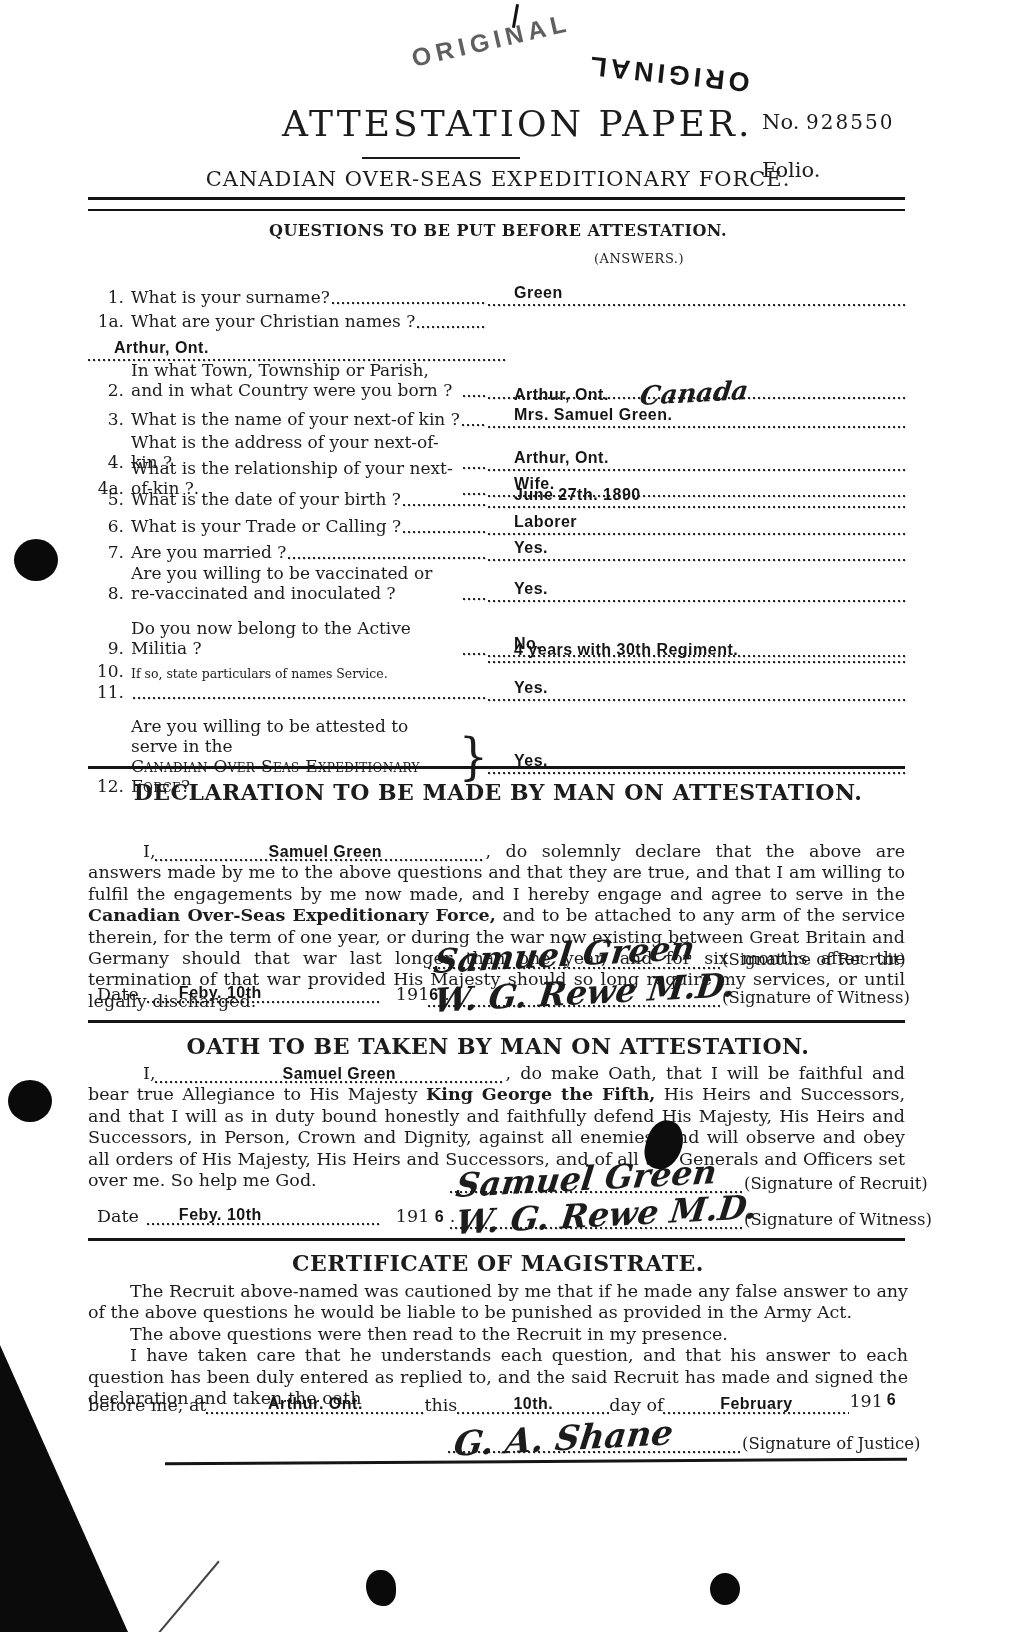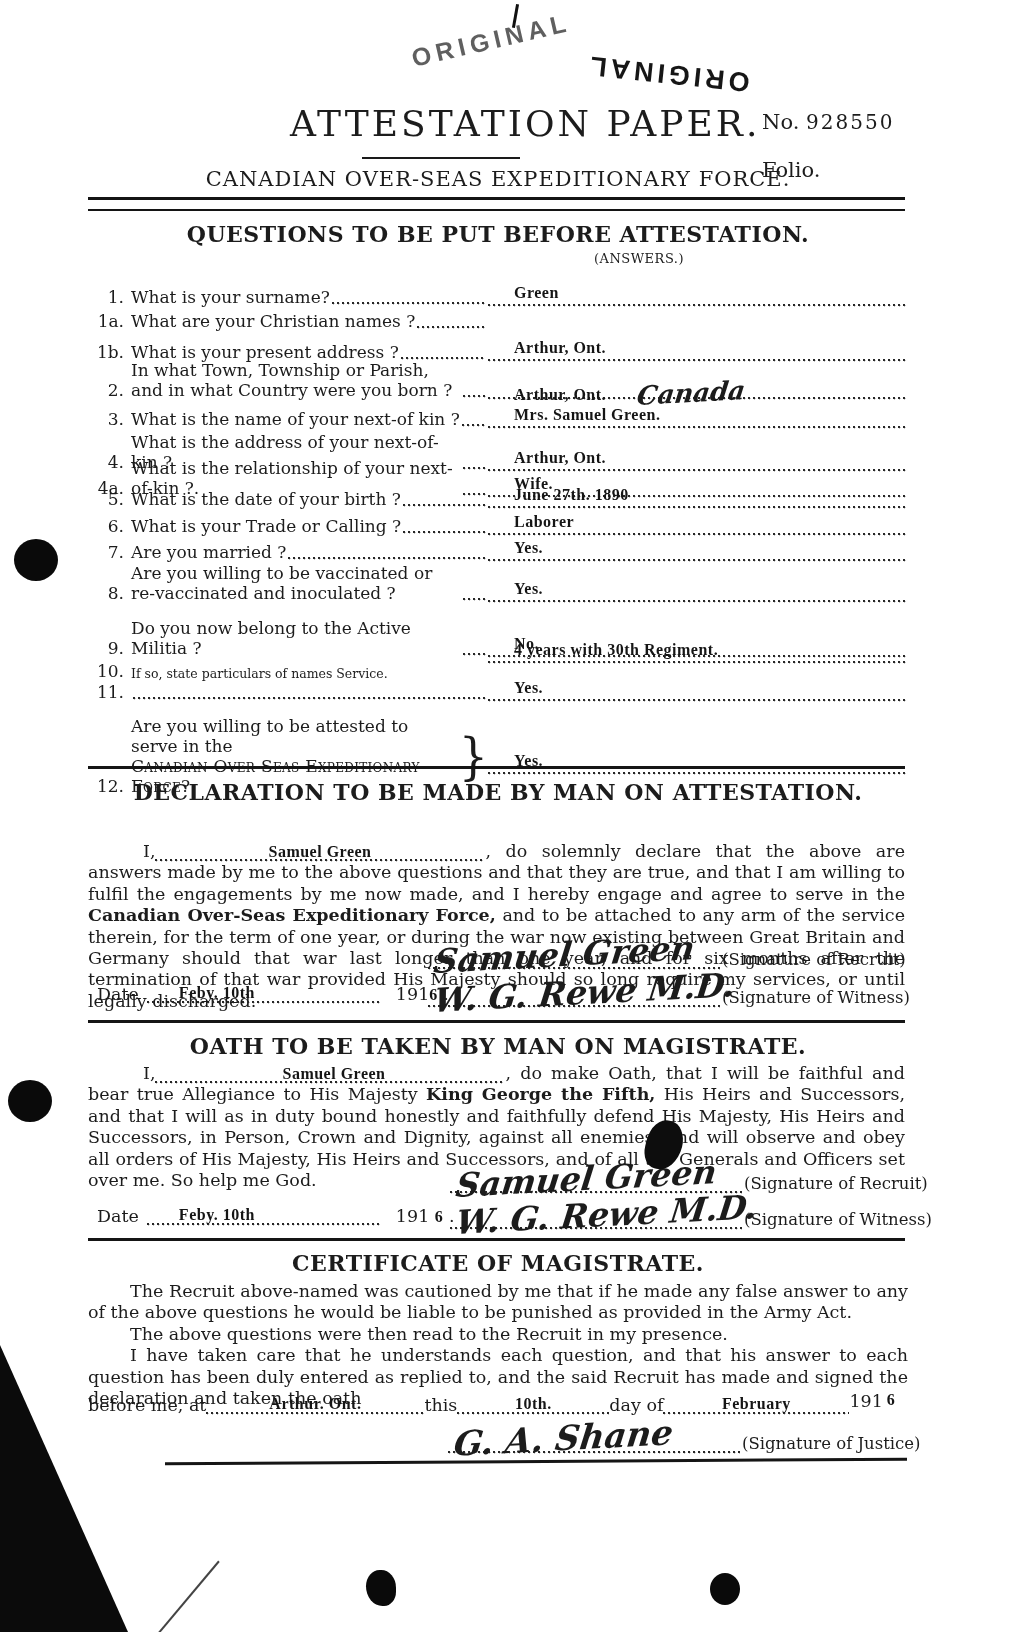--- a/index.html
+++ b/index.html
@@ -13,7 +13,7 @@
   .stamp1{left:410px;top:26px;font-size:25px;letter-spacing:5px;color:#3d3d3d;opacity:.82;transform:rotate(-13deg);}
   .stamp2{left:586px;top:58px;font-size:27px;letter-spacing:4px;color:#161616;transform:rotate(186deg);}
   .tick{left:514px;top:4px;width:2.5px;height:24px;background:#111;transform:rotate(10deg);}
-  .title{left:282px;top:103px;font-size:36px;letter-spacing:3px;white-space:nowrap;margin-left:8px;}
+  .title{left:282px;top:103px;font-size:36px;letter-spacing:3px;white-space:nowrap;}
   .no-row{left:762px;top:110px;font-size:21px;white-space:nowrap;}
   .no-val{letter-spacing:2px;font-size:20px;}
   .folio{left:762px;top:148px;font-size:21px;margin-top:10px;}

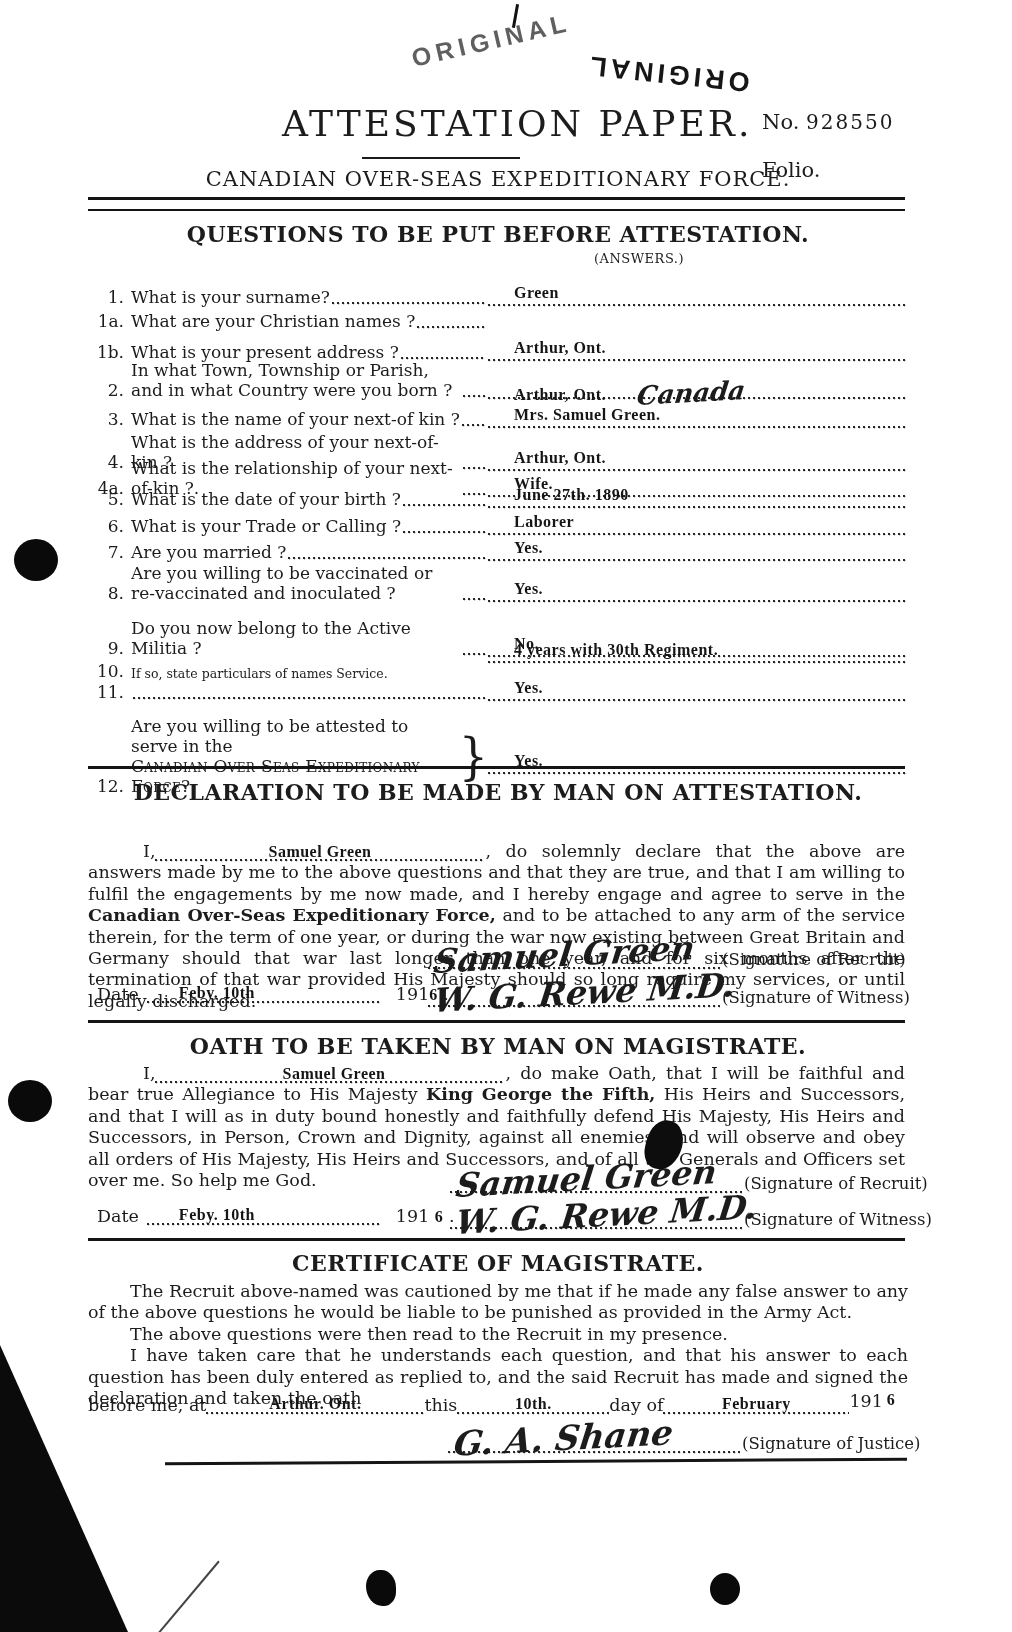--- a/index.html
+++ b/index.html
@@ -21,7 +21,7 @@
   .subtitle{left:88px;top:167px;width:820px;text-align:center;font-size:21px;letter-spacing:1px;white-space:nowrap;}
   .dbl-rule{left:88px;top:197px;width:817px;height:9px;border-top:3px solid #141414;border-bottom:2px solid #141414;}
   
-  .q-head{left:88px;top:221px;width:820px;text-align:center;font-size:22px;font-weight:bold;letter-spacing:.5px;}
+  .q-head{left:88px;top:221px;width:820px;text-align:center;font-size:16px;font-weight:bold;letter-spacing:.5px;}
   .ans-label{left:594px;top:251px;font-size:13px;letter-spacing:.5px;}
   .qrow{position:absolute;left:88px;width:820px;display:flex;align-items:flex-end;}
   .qcol{width:400px;display:flex;align-items:flex-end;}

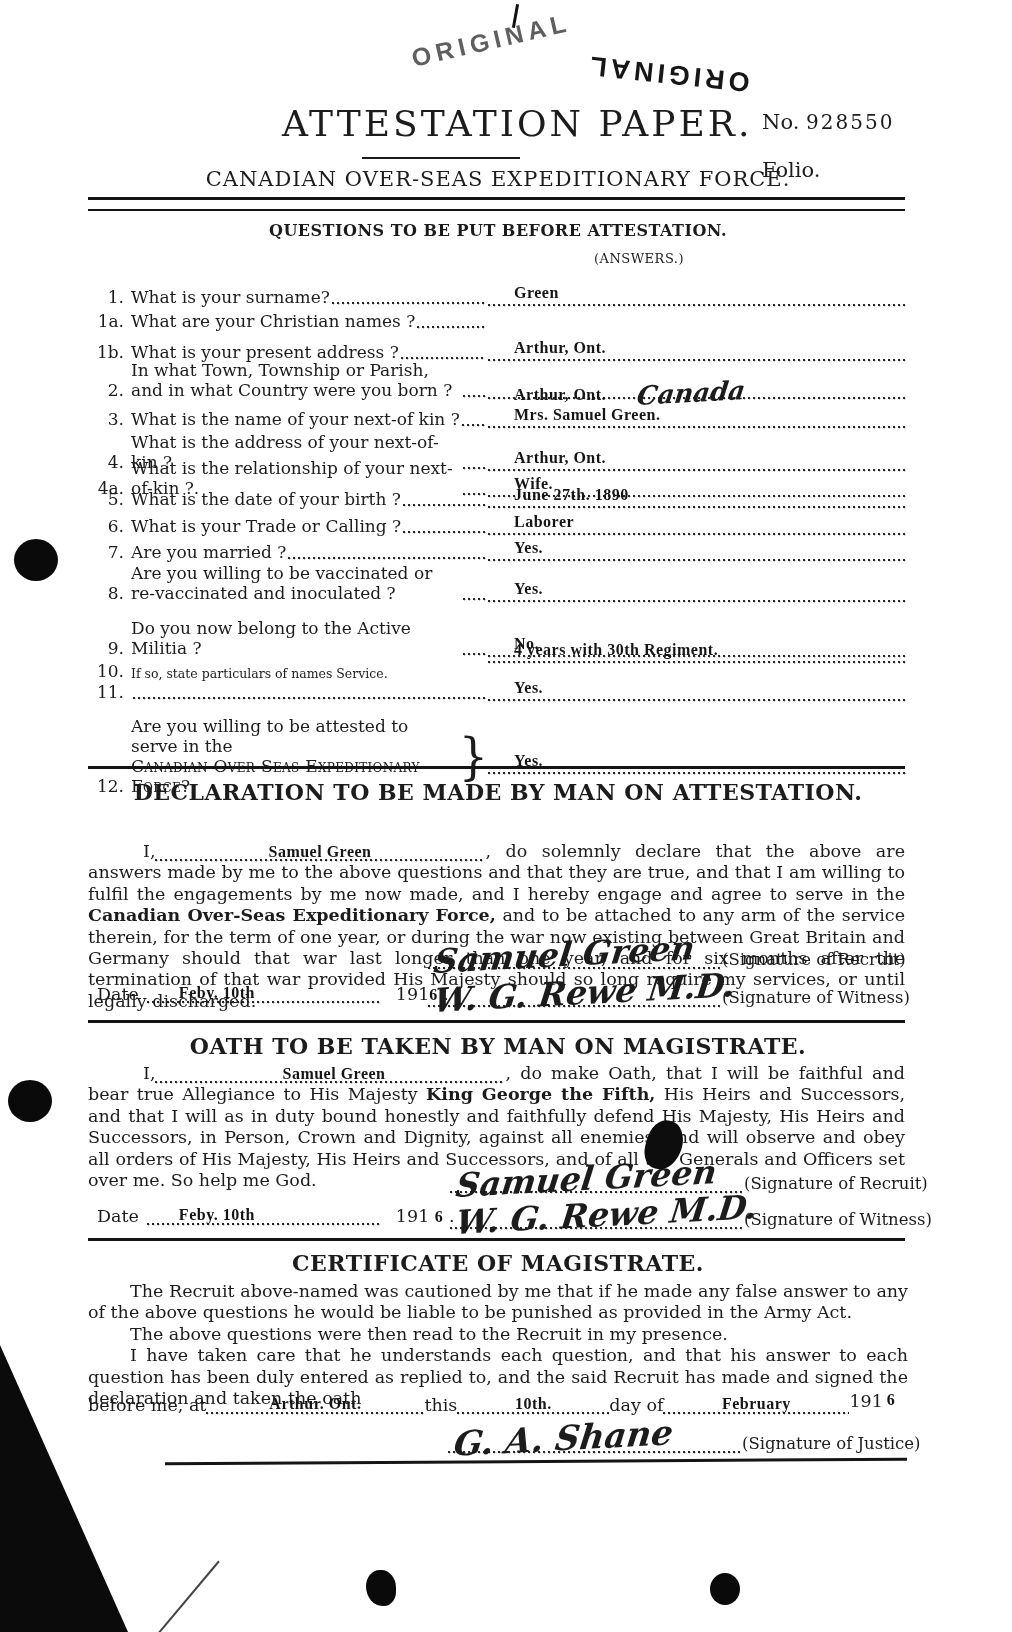--- a/index.html
+++ b/index.html
@@ -31,7 +31,7 @@
   .acol{width:420px;height:24px;padding-left:26px;box-sizing:border-box;white-space:nowrap;flex:none;}
   .a-raise{margin-bottom:21px;}
   .a-raise-sm{margin-bottom:17px;}
-  .tw{font-family:Liberation Serif, serif;font-size:16px;font-weight:600;letter-spacing:.5px;color:#151515;}
+  .tw{font-family:Liberation Sans, sans-serif;font-size:16px;font-weight:600;letter-spacing:.5px;color:#151515;}
   .qstack{display:flex;flex-direction:column;max-width:340px;}
   .qmain{display:flex;align-items:flex-end;}
   .qnote{font-size:12.5px;line-height:15px;text-align:center;}

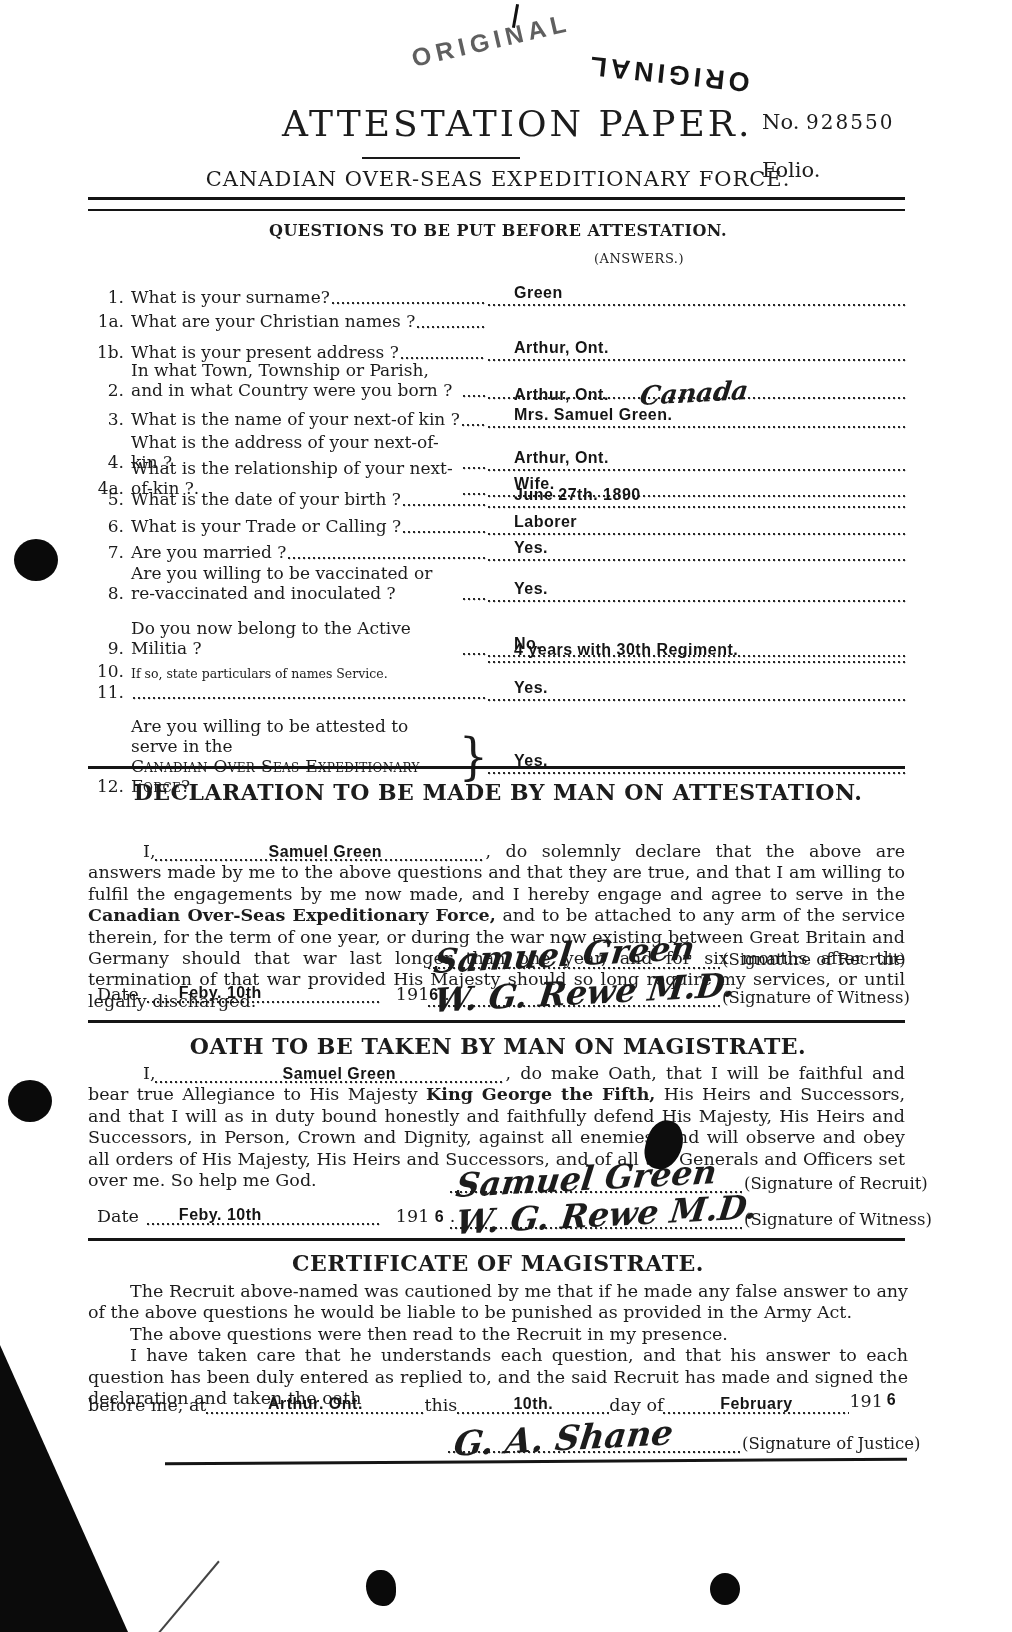--- a/index.html
+++ b/index.html
@@ -108,11 +108,6 @@
   </div>
 
   <div class="qrow" style="top:338px">
-    <div class="qcol">
-      <span class="qnum">1b.</span>
-      <span class="qtext">What is your present address ?</span>
-      <span class="lead dotted"></span>
-    </div>
     <div class="acol dotted"><span class="tw">Arthur, Ont.</span></div>
   </div>
 

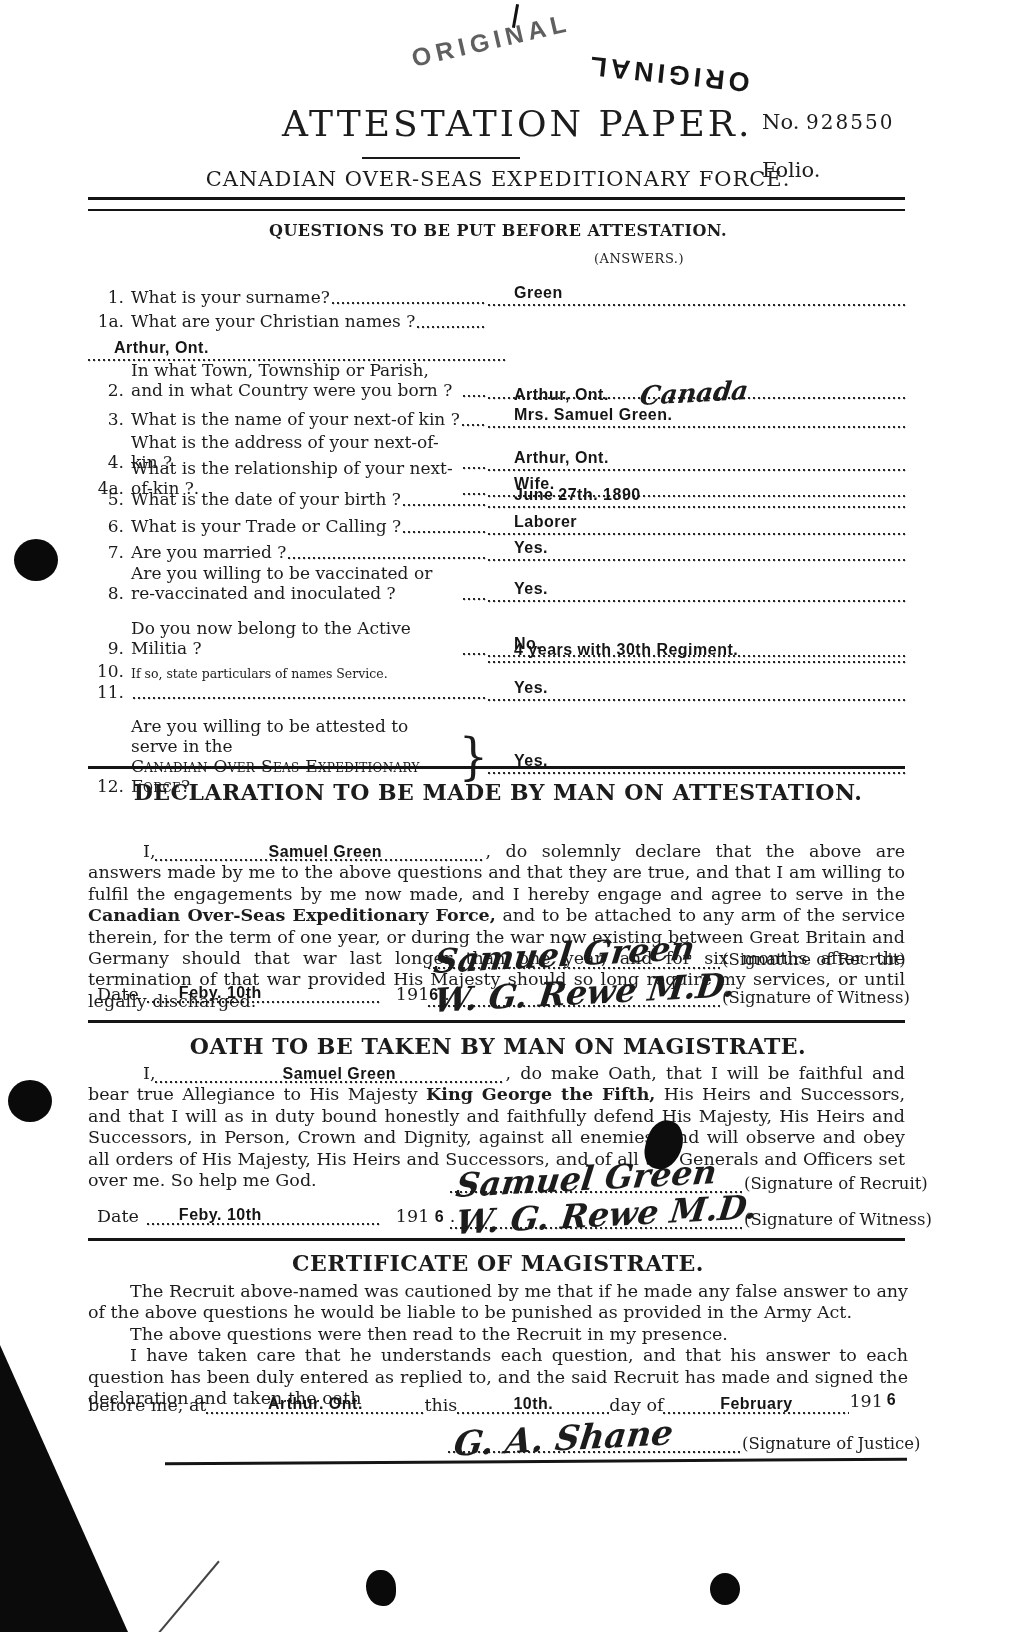--- a/index.html
+++ b/index.html
@@ -249,7 +249,7 @@
   </div>
 
   <div class="rule" style="top:1020px"></div>
-  <div class="sec-head" style="top:1033px">OATH TO BE TAKEN BY MAN ON MAGISTRATE.</div>
+  <div class="sec-head" style="top:1033px">OATH TO BE TAKEN BY MAN ON ATTESTATION.</div>
   <div class="para" style="top:1063px">
     <p><span>I,</span><span class="pfill dotted" style="min-width:350px;padding-left:72px"><span class="tw">Samuel Green</span></span><span>, do make Oath, that I will be faithful and bear true Allegiance to His Majesty </span><b>King George the Fifth,</b><span> His Heirs and Successors, and that I will as in duty bound honestly and faithfully defend His Majesty, His Heirs and Successors, in Person, Crown and Dignity, against all enemies, and will observe and obey all orders of His Majesty, His Heirs and Successors, and of all the Generals and Officers set over me.  So help me God.</span></p>
   </div>

